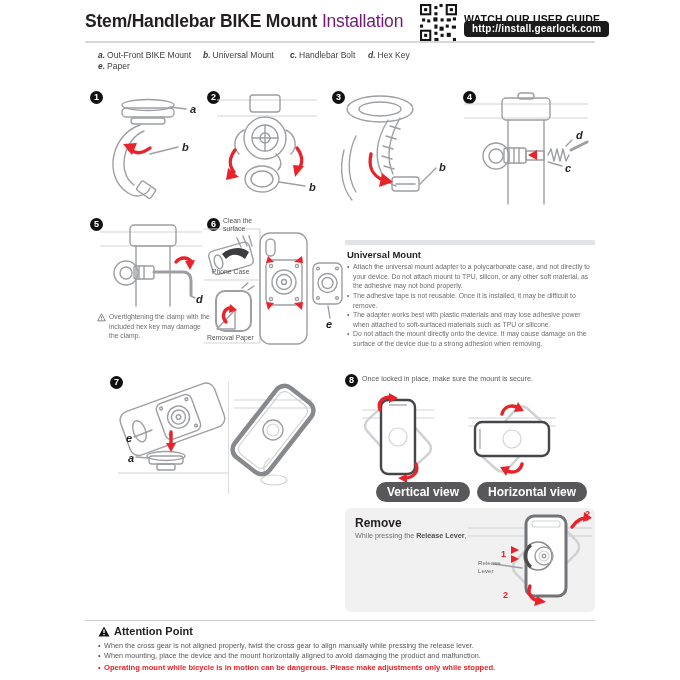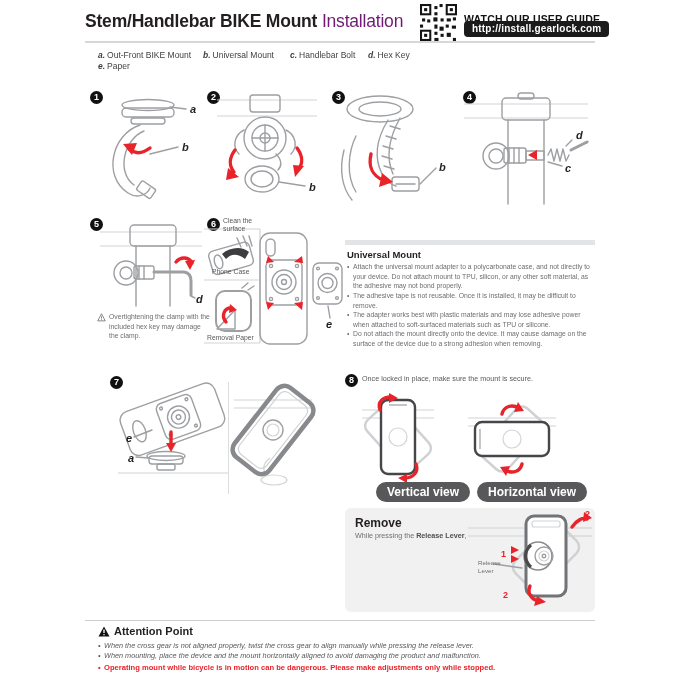--- a/index.html
+++ b/index.html
@@ -64,7 +64,7 @@
   .att-rule { left:85px; top:620px; width:510px; height:1px; background:#cfcfd0; }
   .att-title { left:98px; top:625px; font-size:11px; font-weight:bold; display:flex; align-items:center; gap:4px;justify-content:space-between; }
   .att-list { left:98px; top:641px; width:497px; font-size:7.3px; color:#58595b; line-height:1.42; }
-  .att-list .bullet { padding-left:6px; position:relative;font-style:italic; }
+  .att-list .bullet { padding-left:6px; position:relative; }
   .att-list .bullet::before { content:"•"; position:absolute; left:0; top:0; }
   .att-warn { padding-left:6px; position:relative; color:#e8232a; font-weight:bold; font-size:7.6px; margin-top:1px; }
   .att-warn::before { content:"•"; position:absolute; left:0; top:0; }

